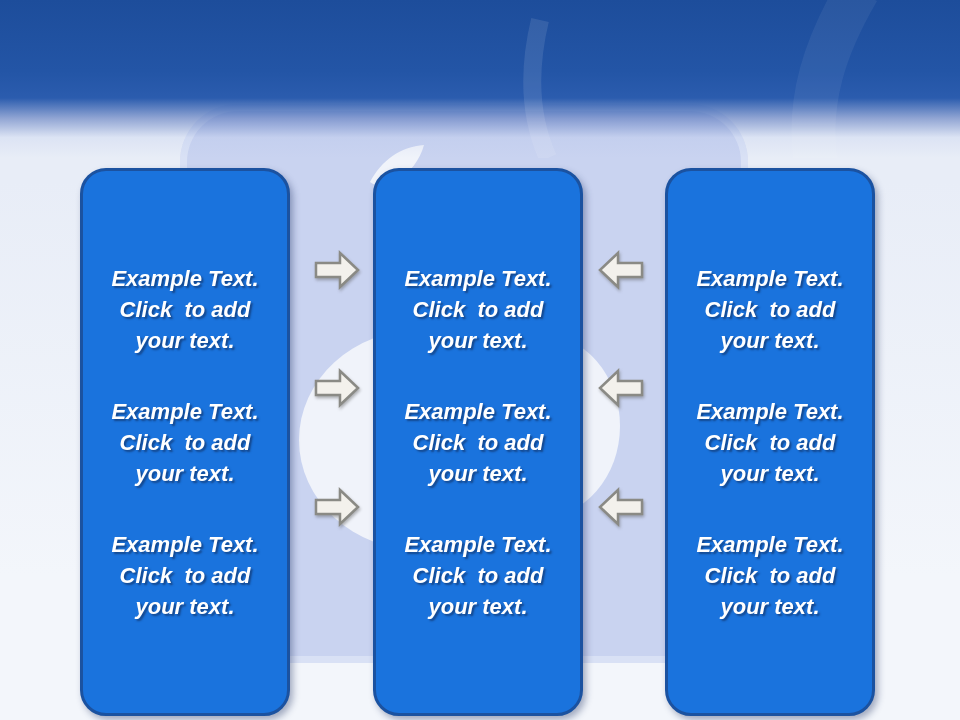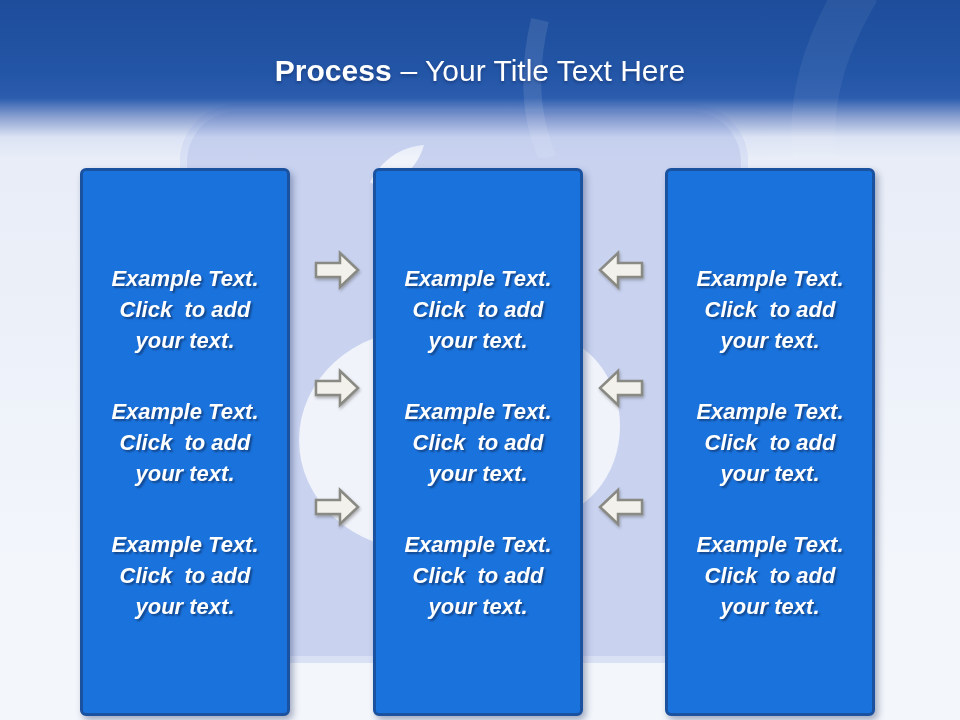--- a/index.html
+++ b/index.html
@@ -102,9 +102,6 @@
     </svg>
   </div>
 
-  <div class="title">
-    <span class="title-bold">Process</span><span class="title-rest">– Your Title Text Here</span>
-  </div>
 
   <div class="box box-left">
     <div class="block">Example Text.

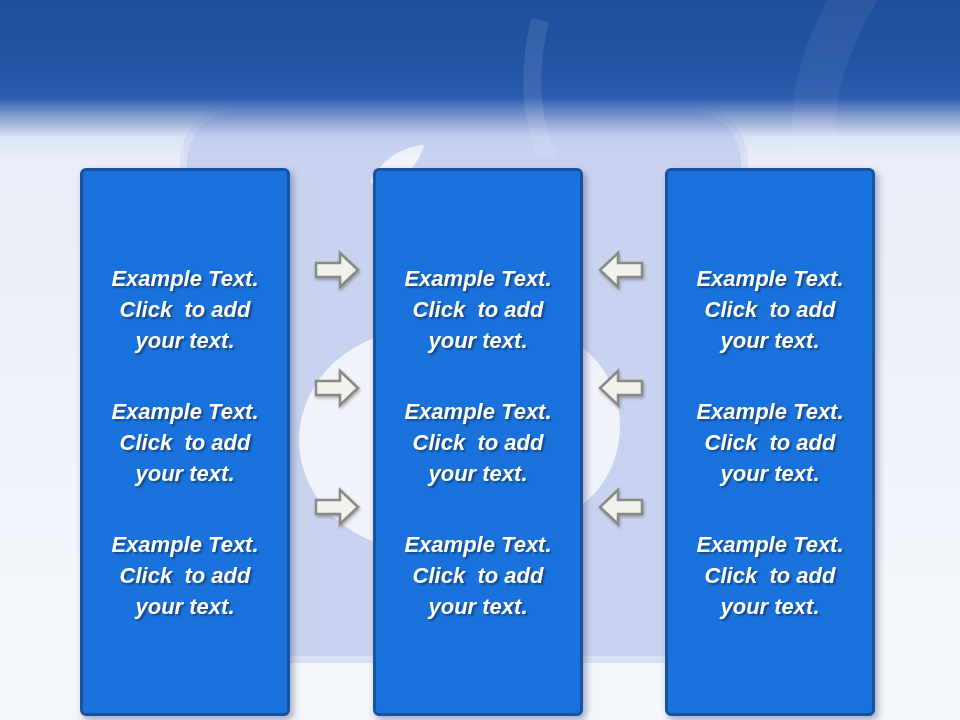--- a/index.html
+++ b/index.html
@@ -47,7 +47,7 @@
   
   .box{
     position:absolute;top:168px;width:210px;height:548px;
-    box-sizing:border-box;border-radius:6px;
+    box-sizing:border-box;border-radius:26px;
     background:var(--color-box-fill);
     border:3px solid var(--color-box-border);
     box-shadow:3px 4px 7px rgba(25,45,95,0.38);

